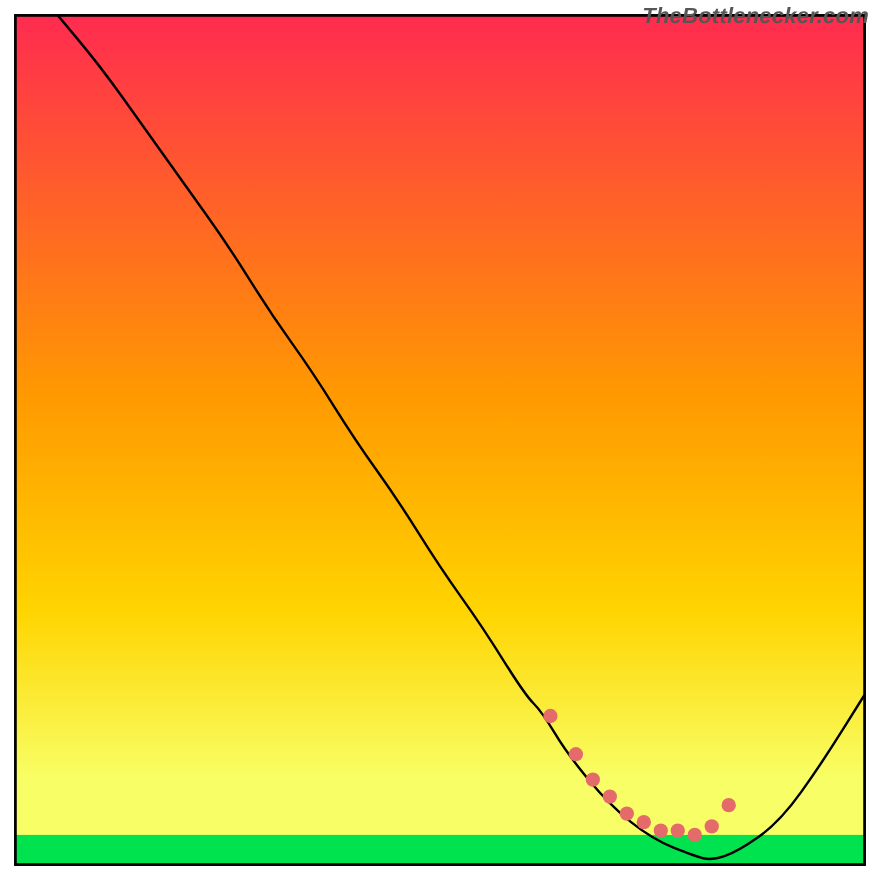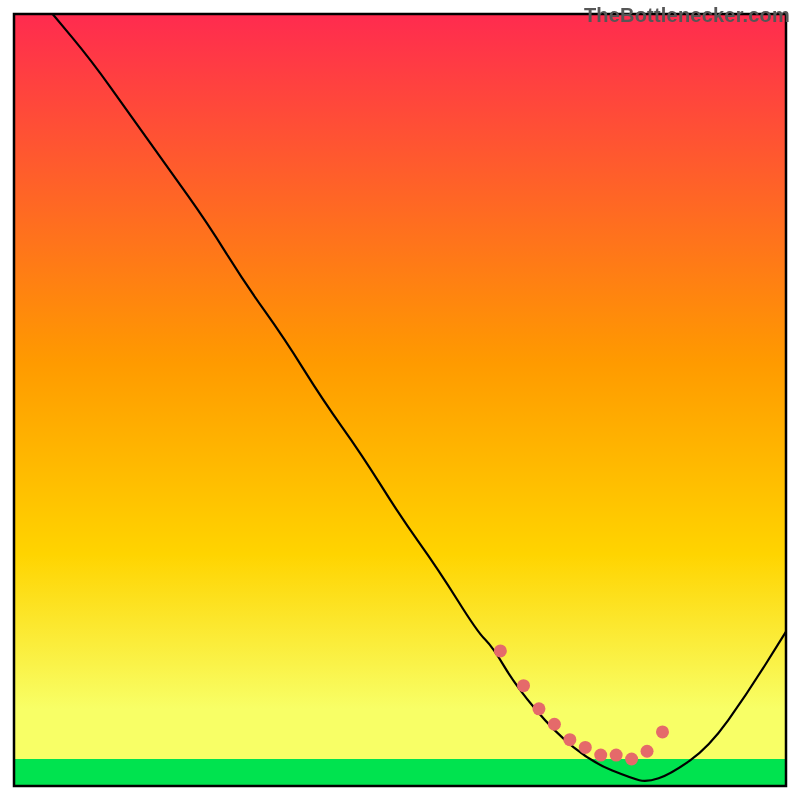--- a/index.html
+++ b/index.html
@@ -15,6 +15,7 @@
     position: relative;
     width: 800px;
     height: 672px;
+    font-style: italic;
   }
   #watermark {
     position: absolute;

